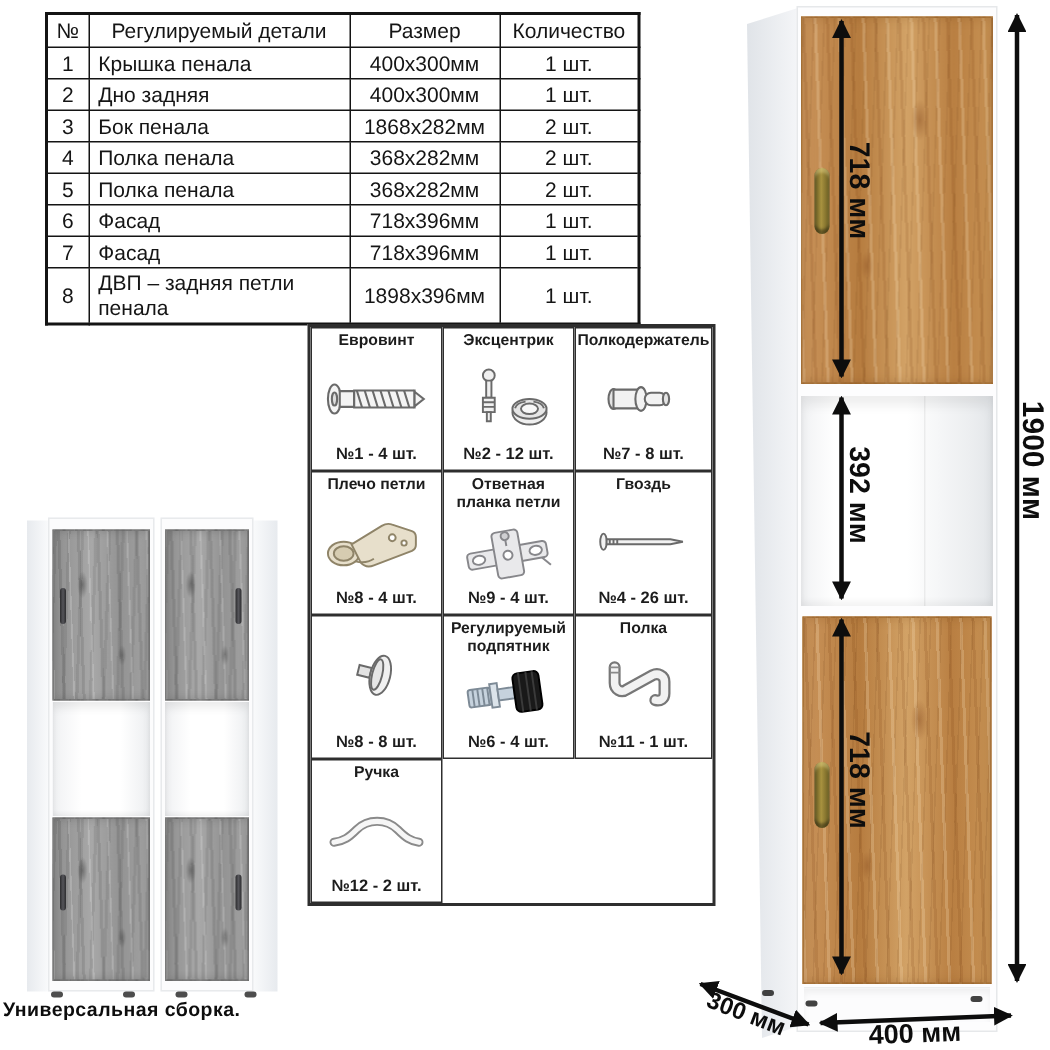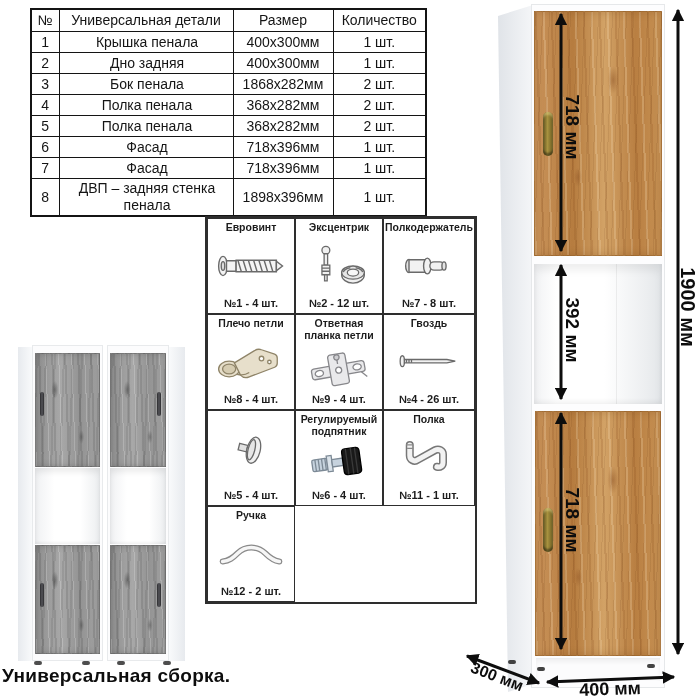--- a/index.html
+++ b/index.html
@@ -116,7 +116,7 @@
     <thead>
       <tr>
         <th>№</th>
-        <th>Универсальная детали</th>
+        <th>Регулируемый детали</th>
         <th>Размер</th>
         <th>Количество</th>
       </tr>

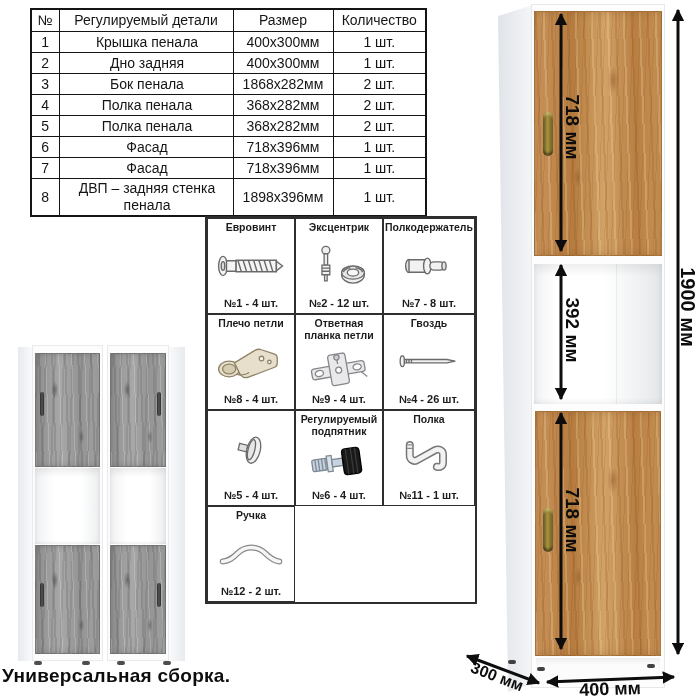--- a/index.html
+++ b/index.html
@@ -14,7 +14,7 @@
   .parts-table{border:2.5px solid #141414;}
   .parts-table th{height:19px;}
   .parts-table td{height:18px;}
-  .parts-table .c-name{text-align:center;padding-left:6px;}
+  .parts-table .c-name{text-align:left;padding-left:6px;}
   .col-no{width:28px;} .col-name{width:174px;} .col-size{width:100px;} .col-qty{width:93px;}
 
   

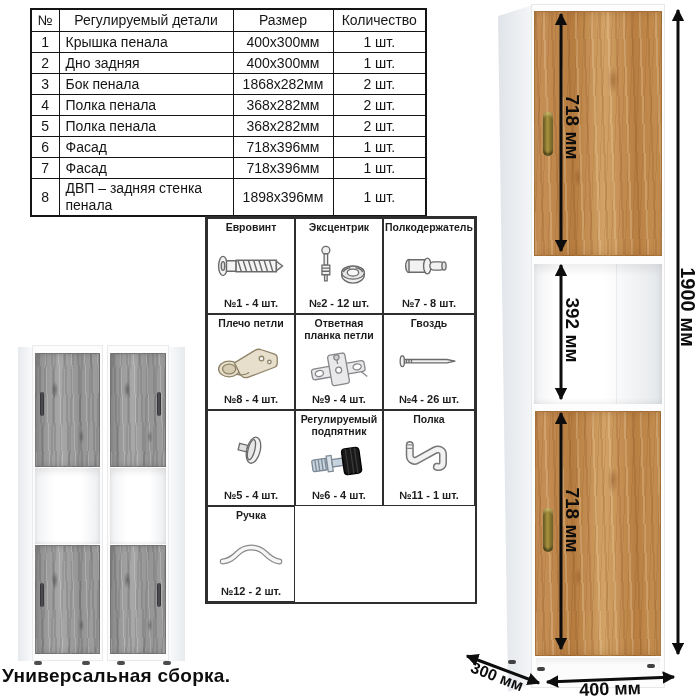--- a/index.html
+++ b/index.html
@@ -166,7 +166,7 @@
         </tr>
       <tr>
           <td>8</td>
-          <td class="c-name">ДВП – задняя стенка пенала</td>
+          <td class="c-name">ДВП – задняя петли пенала</td>
           <td>1898х396мм</td>
           <td>1 шт.</td>
         </tr>

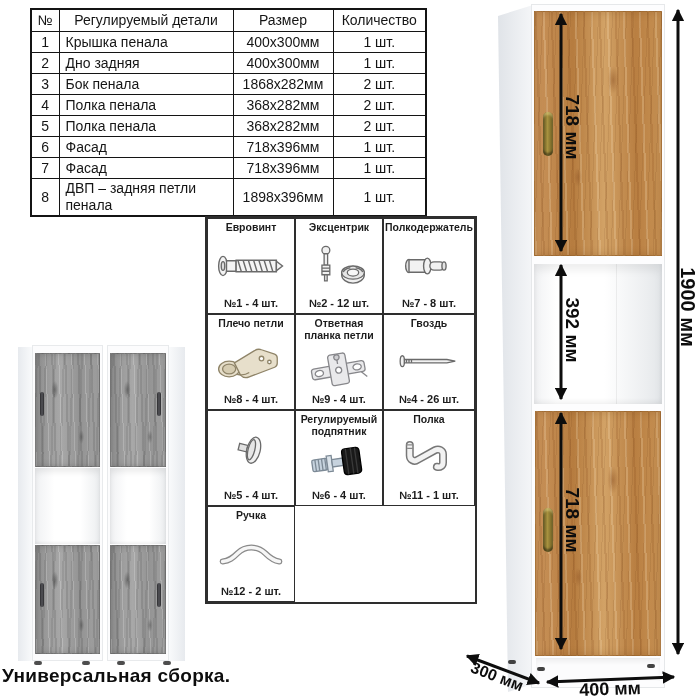--- a/index.html
+++ b/index.html
@@ -280,7 +280,7 @@
           </g>
         </svg>
       </div>
-      <div class="hw-count">№5 - 4 шт.</div>
+      <div class="hw-count">№8 - 8 шт.</div>
     </div>
 
     <div class="hw-cell">

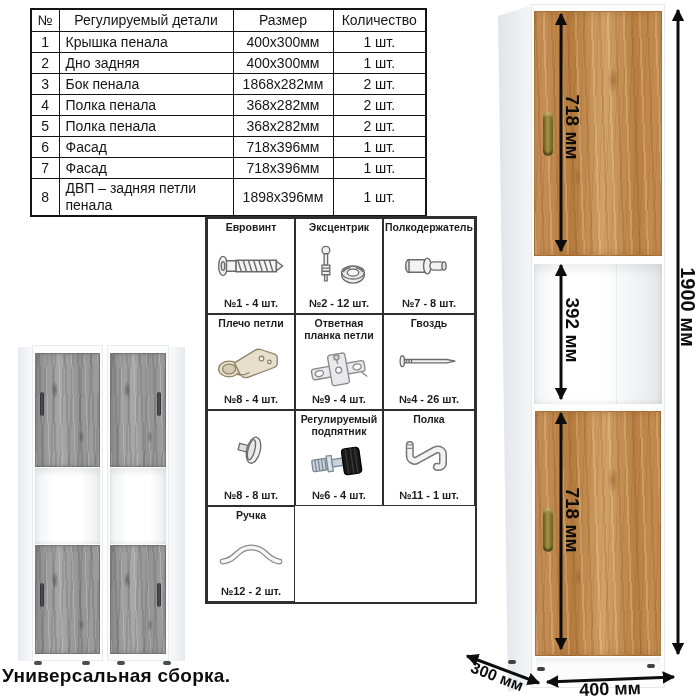--- a/index.html
+++ b/index.html
@@ -96,7 +96,7 @@
   .d-depth   {left:497px;top:677px;font-size:16px;transform:translate(-50%,-50%) rotate(21deg);}
   .d-width   {left:610px;top:689px;font-size:18px;transform:translate(-50%,-50%) rotate(-2deg);}
 
-  .caption{position:absolute;left:2px;top:665px;font-size:19px;font-weight:bold;
+  .caption{position:absolute;left:2px;top:665px;font-size:13px;font-weight:bold;
            letter-spacing:.3px;color:#0d0d0d;}
 
   .hw-icon svg *{vector-effect:non-scaling-stroke;}

